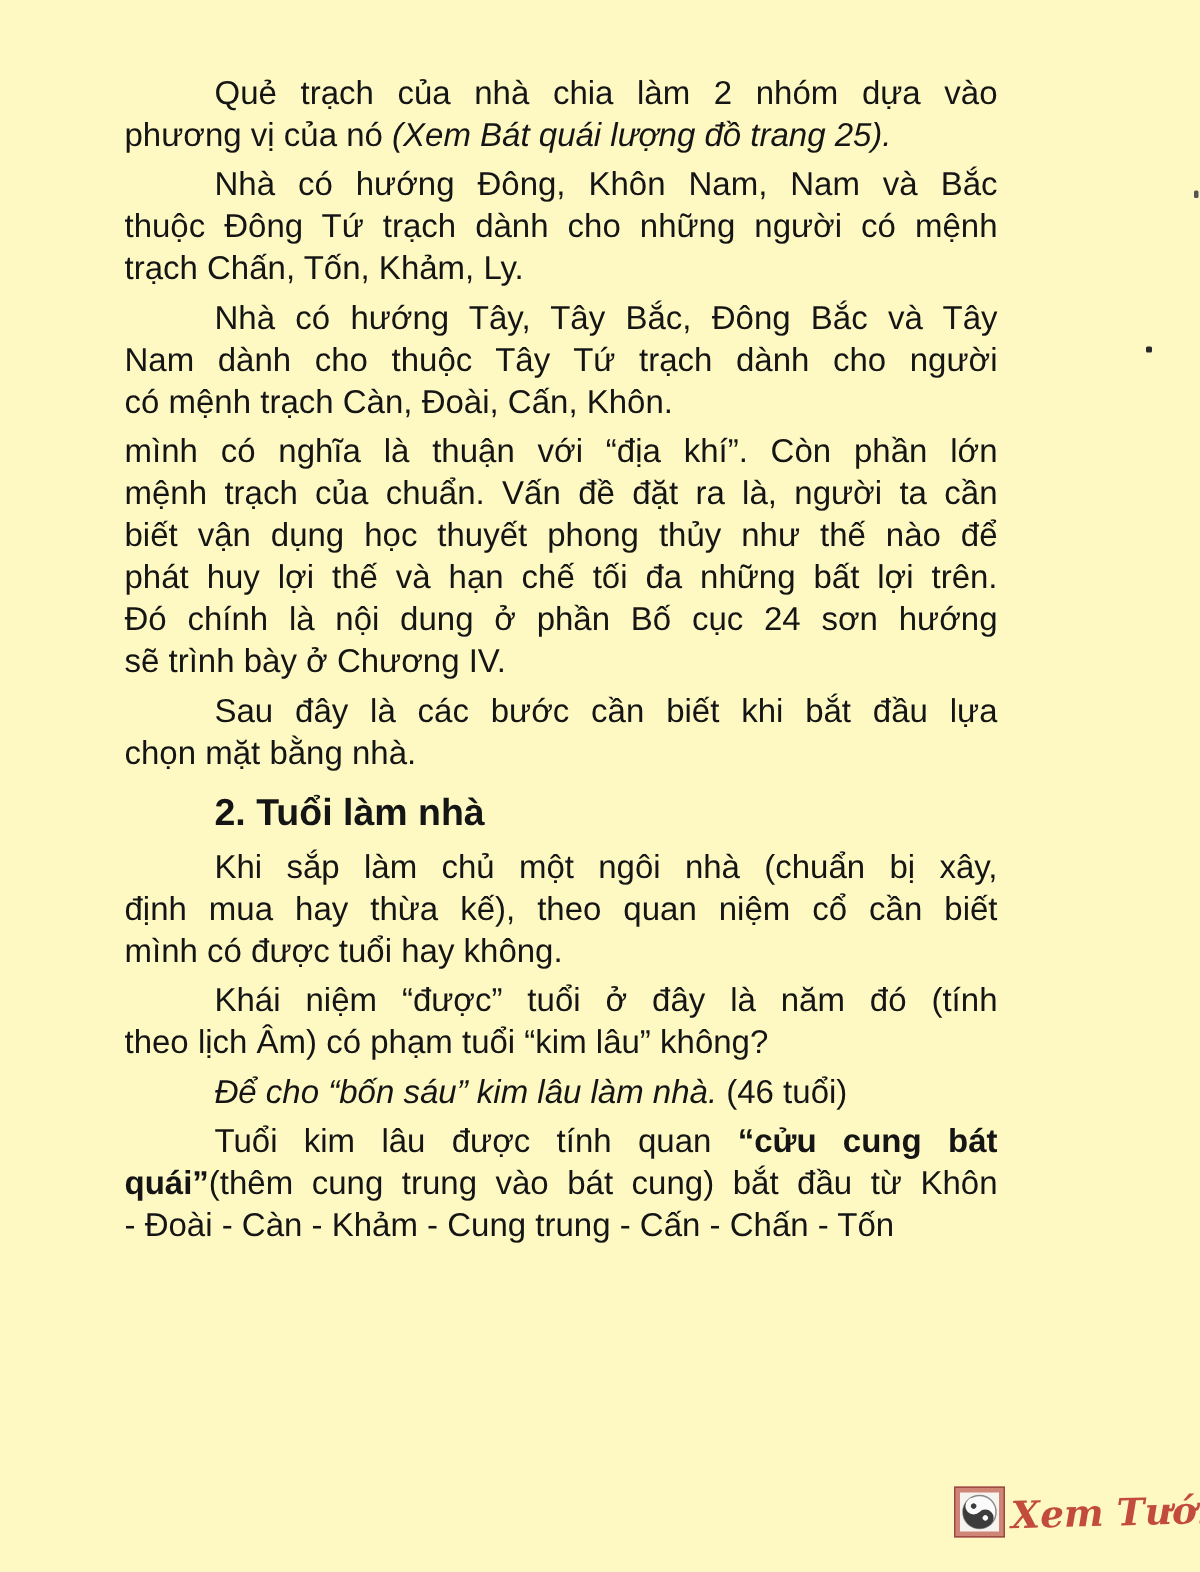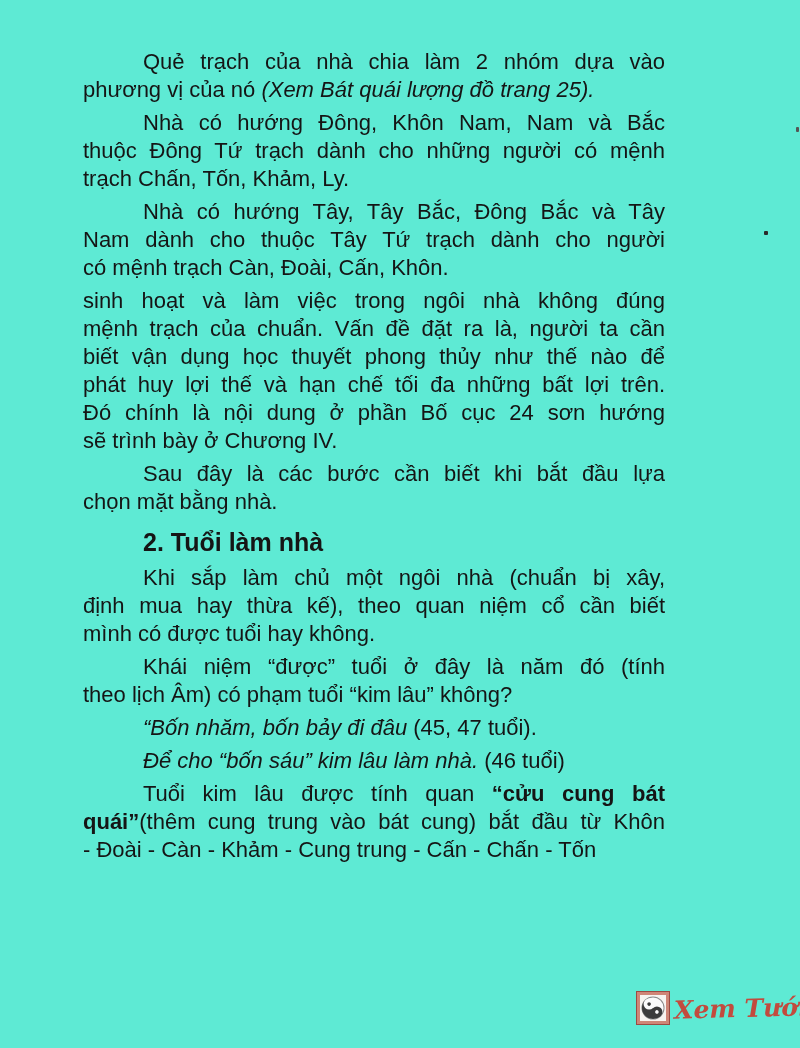--- a/index.html
+++ b/index.html
@@ -14,7 +14,7 @@
   }
   .page {
     position: absolute; inset: 0;
-    background: #5eead4;
+    background: #fef9c3;
     text-decoration: underline;
   }
   .text-column {

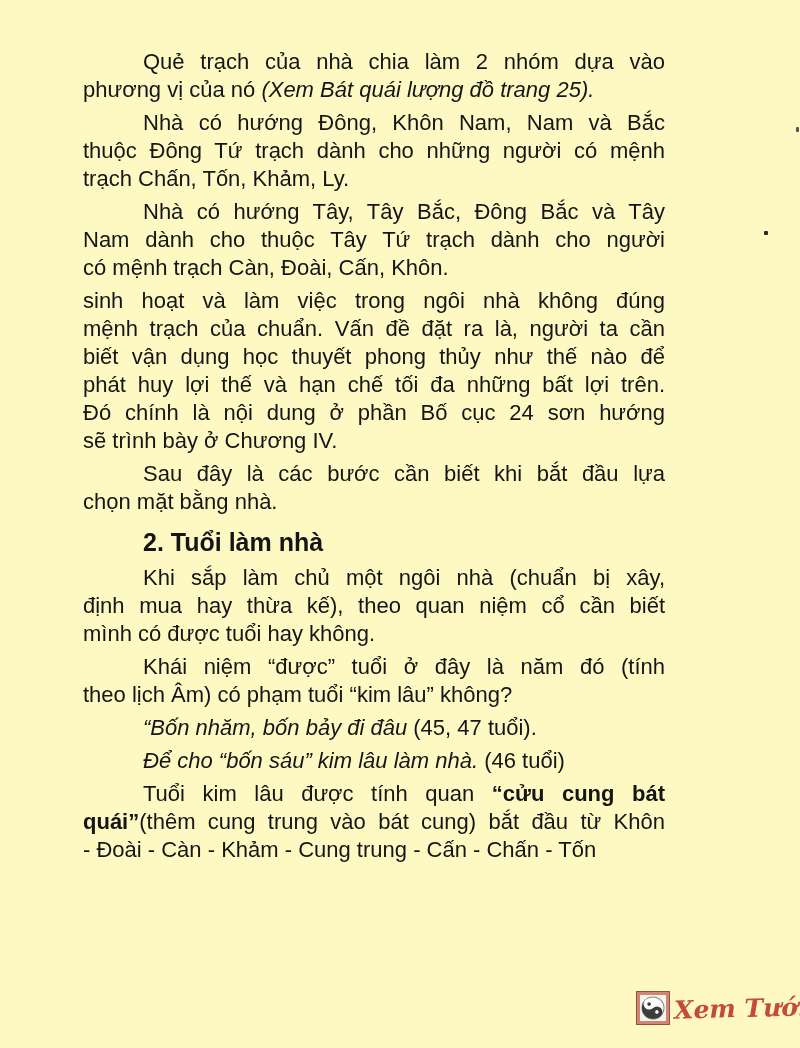--- a/index.html
+++ b/index.html
@@ -114,6 +114,7 @@
         <div class="line"><span>có mệnh trạch Càn, Đoài, Cấn, Khôn.</span></div>
       </div>
       <div class="block para">
+        <div class="line just"><span>mình có nghĩa là thuận với “địa khí”. Còn phần lớn</span></div>
         <div class="line just"><span>sinh hoạt và làm việc trong ngôi nhà không đúng</span></div>
         <div class="line just"><span>mệnh trạch của chuẩn. Vấn đề đặt ra là, người ta cần</span></div>
         <div class="line just"><span>biết vận dụng học thuyết phong thủy như thế nào để</span></div>

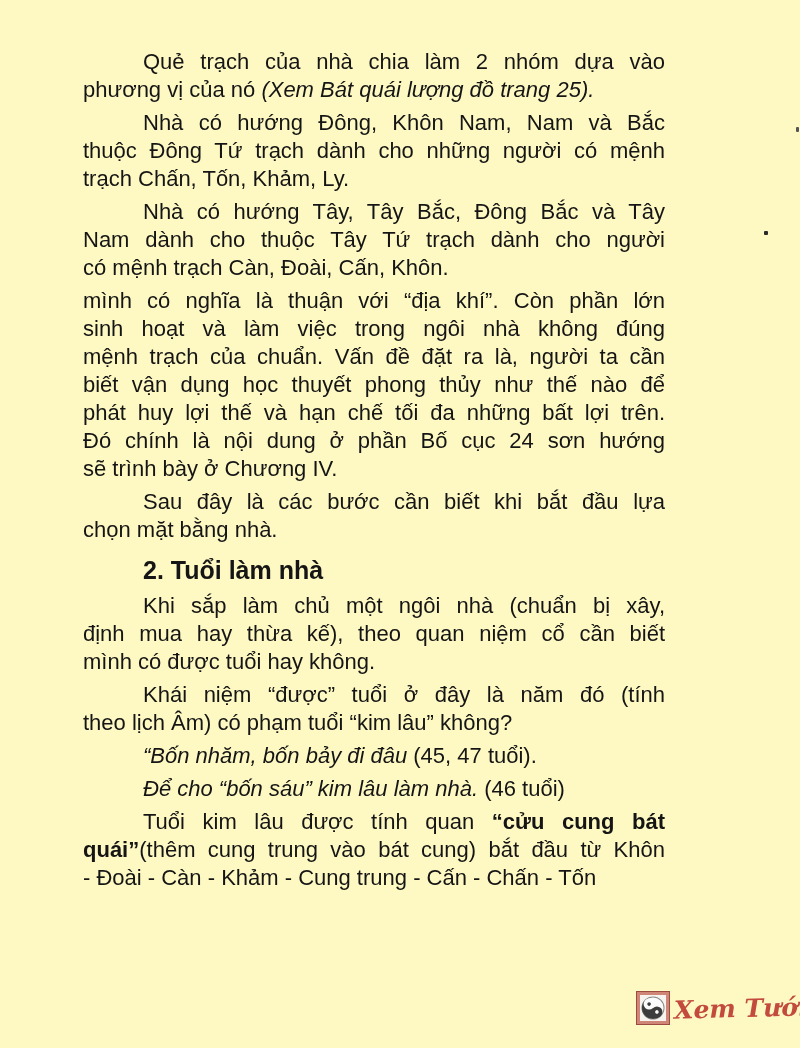--- a/index.html
+++ b/index.html
@@ -115,7 +115,6 @@
       </div>
       <div class="block para">
         <div class="line just"><span>mình có nghĩa là thuận với “địa khí”. Còn phần lớn</span></div>
-        <div class="line just"><span>sinh hoạt và làm việc trong ngôi nhà không đúng</span></div>
         <div class="line just"><span>mệnh trạch của chuẩn. Vấn đề đặt ra là, người ta cần</span></div>
         <div class="line just"><span>biết vận dụng học thuyết phong thủy như thế nào để</span></div>
         <div class="line just"><span>phát huy lợi thế và hạn chế tối đa những bất lợi trên.</span></div>

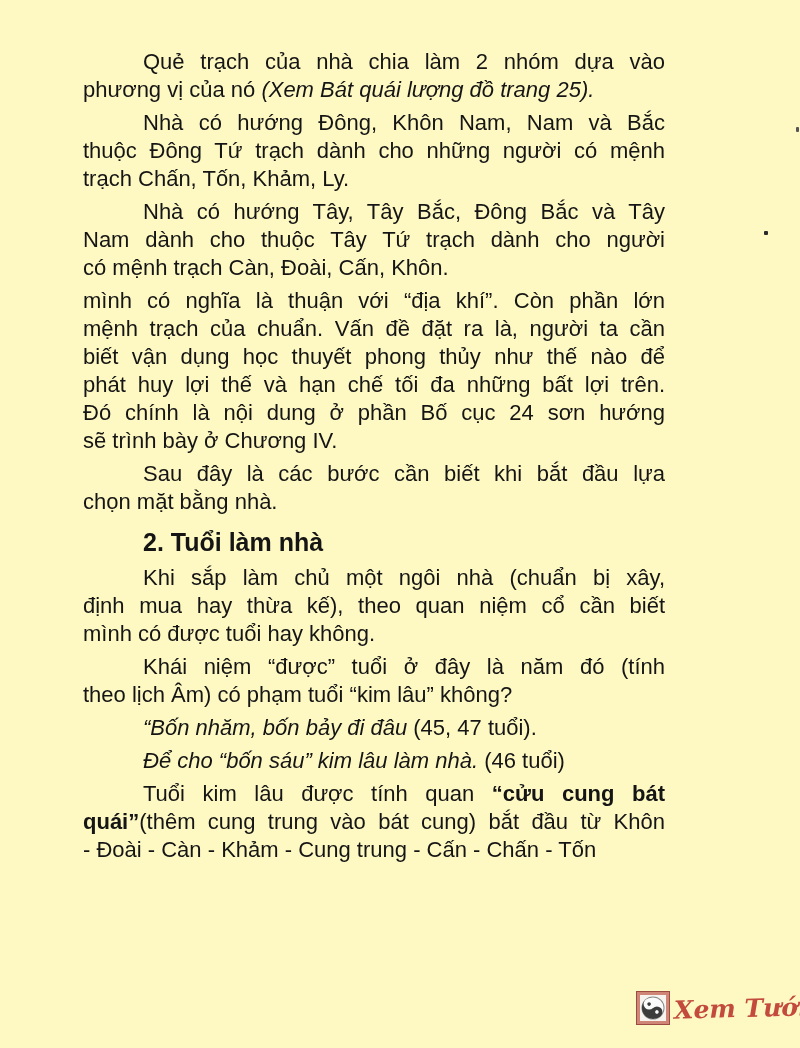--- a/index.html
+++ b/index.html
@@ -138,9 +138,6 @@
         <div class="line"><span>theo lịch Âm) có phạm tuổi “kim lâu” không?</span></div>
       </div>
       <div class="block quote">
-        <div class="line first"><span class="s-i">“Bốn nhăm, bốn bảy đi đâu </span><span>(45, 47 tuổi).</span></div>
-      </div>
-      <div class="block quote">
         <div class="line first"><span class="s-i">Để cho “bốn sáu” kim lâu làm nhà. </span><span>(46 tuổi)</span></div>
       </div>
       <div class="block para">

